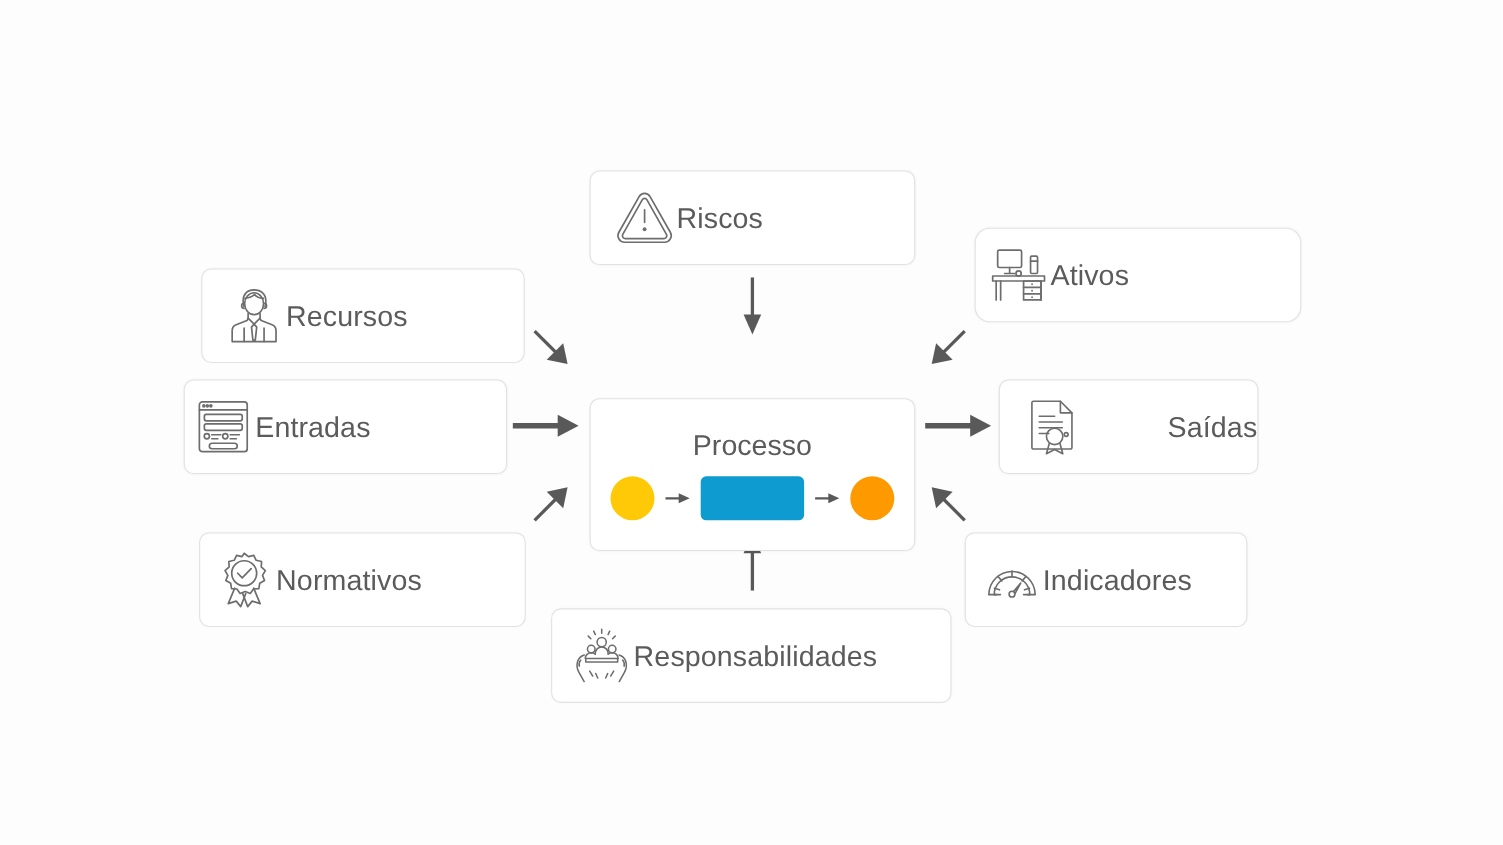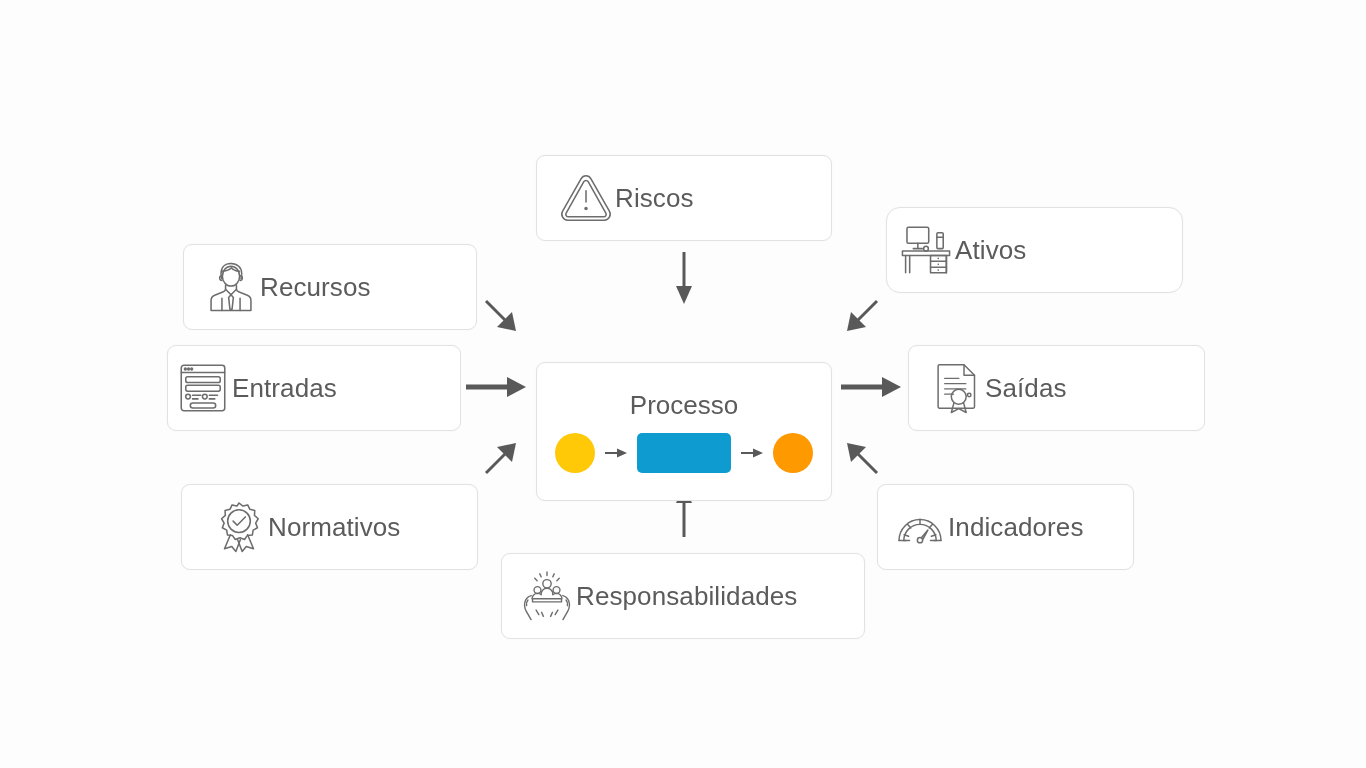--- a/index.html
+++ b/index.html
@@ -45,7 +45,7 @@
   #n-riscos        { left:536px; top:155px;  width:296px; height:86px;  padding-left:20px; }
   #n-responsab     { left:501px; top:553px;  width:364px; height:86px;  padding-left:16px; }
   #n-ativos        { left:886px; top:207px;  width:297px; height:86px;  padding-left:10px;border-radius:14px; }
-  #n-saidas        { left:908px; top:345px;  width:297px; height:86px;  padding-left:20px; }
+  #n-saidas        { left:908px; top:345px;  width:236px; height:86px;  padding-left:20px;justify-content:space-between; }
   #n-indicadores   { left:877px; top:484px;  width:257px; height:86px;  padding-left:14px; }
 
   #n-process {

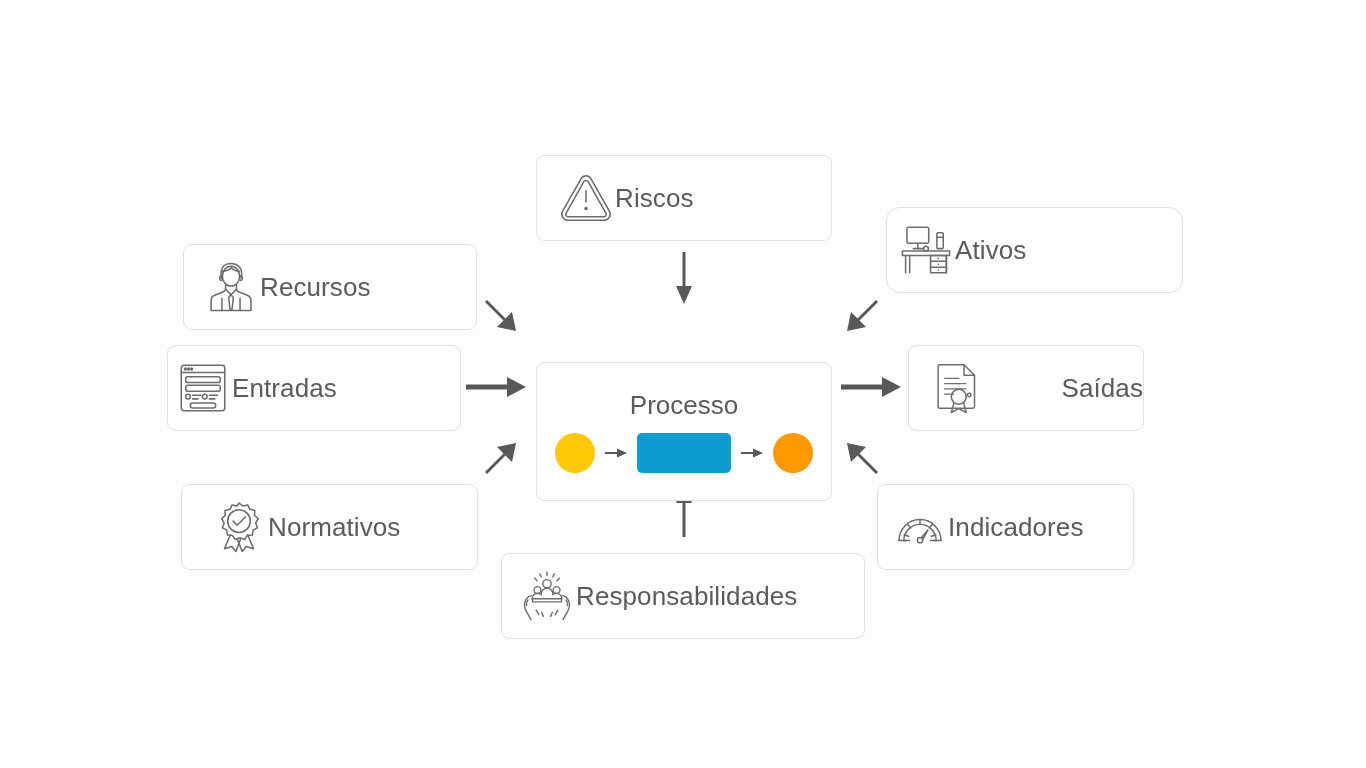--- a/index.html
+++ b/index.html
@@ -41,7 +41,7 @@
   
   #n-recursos      { left:183px; top:207px;  width:294px; height:86px;  padding-left:18px;margin-top:37px; }
   #n-entradas      { left:167px; top:345px;  width:294px; height:86px;  padding-left:6px; }
-  #n-normativos    { left:181px; top:484px;  width:297px; height:86px;  padding-left:28px; }
+  #n-normativos    { left:181px; top:484px;  width:297px; height:86px;  padding-left:11px; }
   #n-riscos        { left:536px; top:155px;  width:296px; height:86px;  padding-left:20px; }
   #n-responsab     { left:501px; top:553px;  width:364px; height:86px;  padding-left:16px; }
   #n-ativos        { left:886px; top:207px;  width:297px; height:86px;  padding-left:10px;border-radius:14px; }

